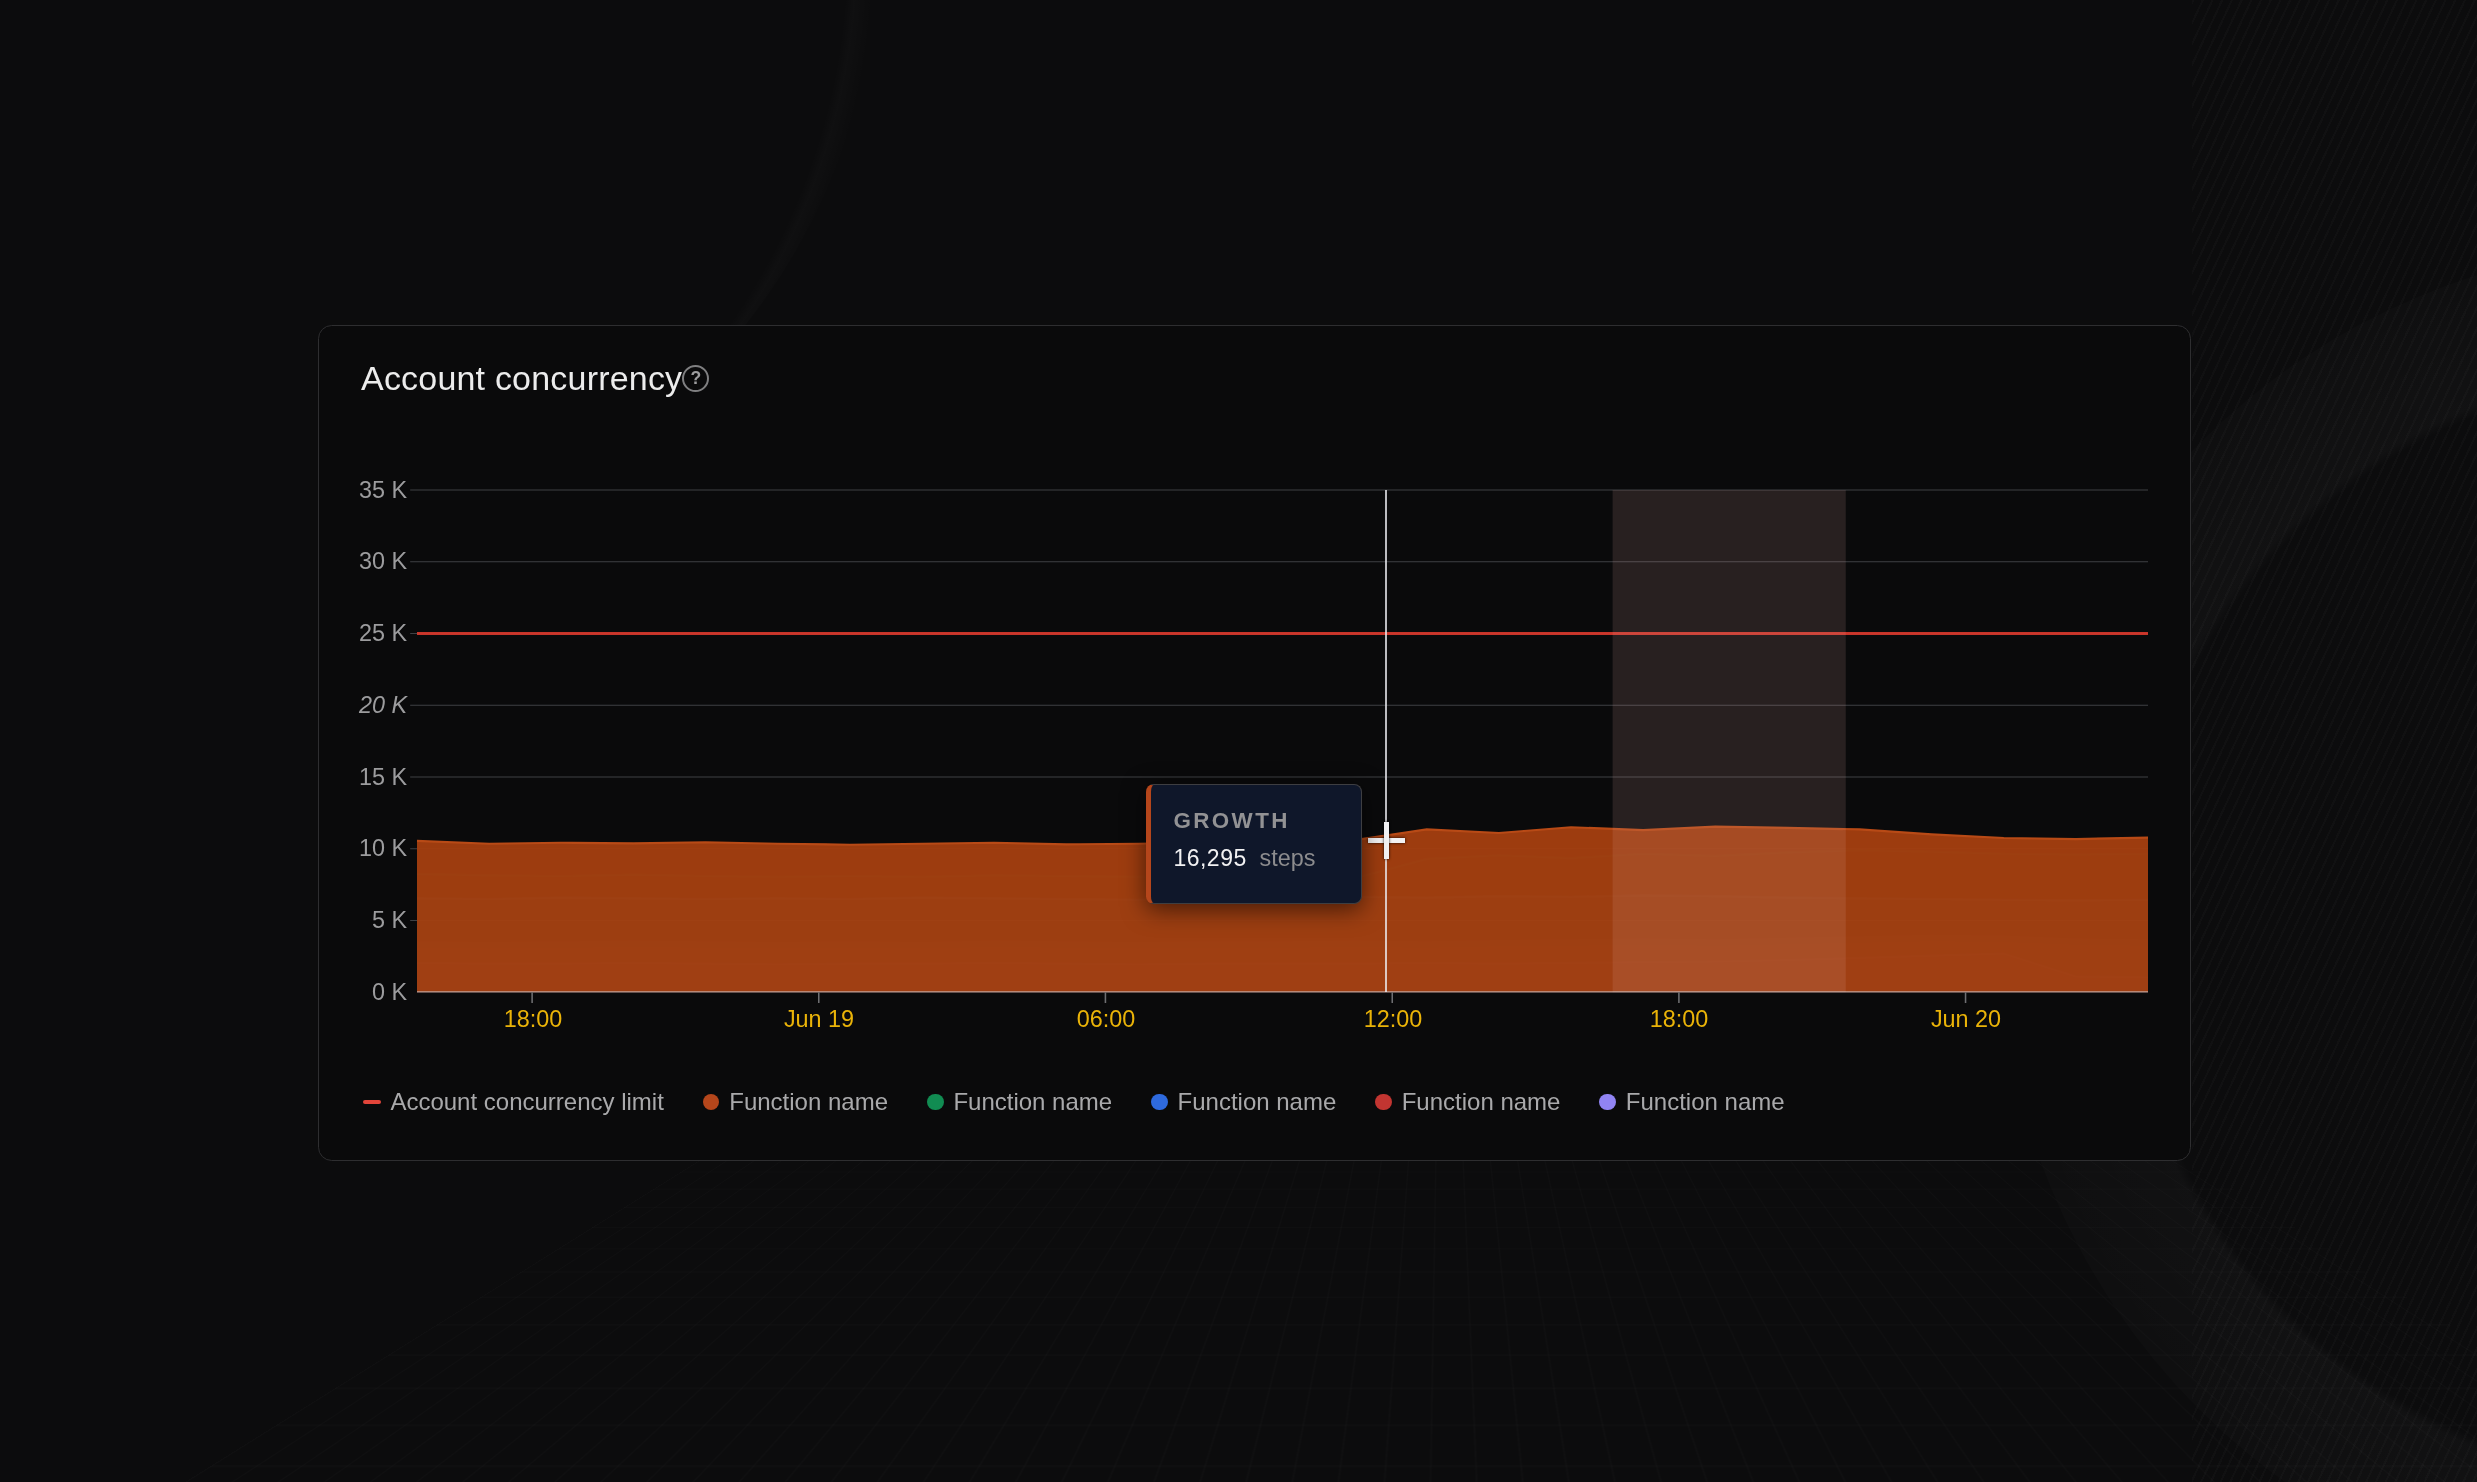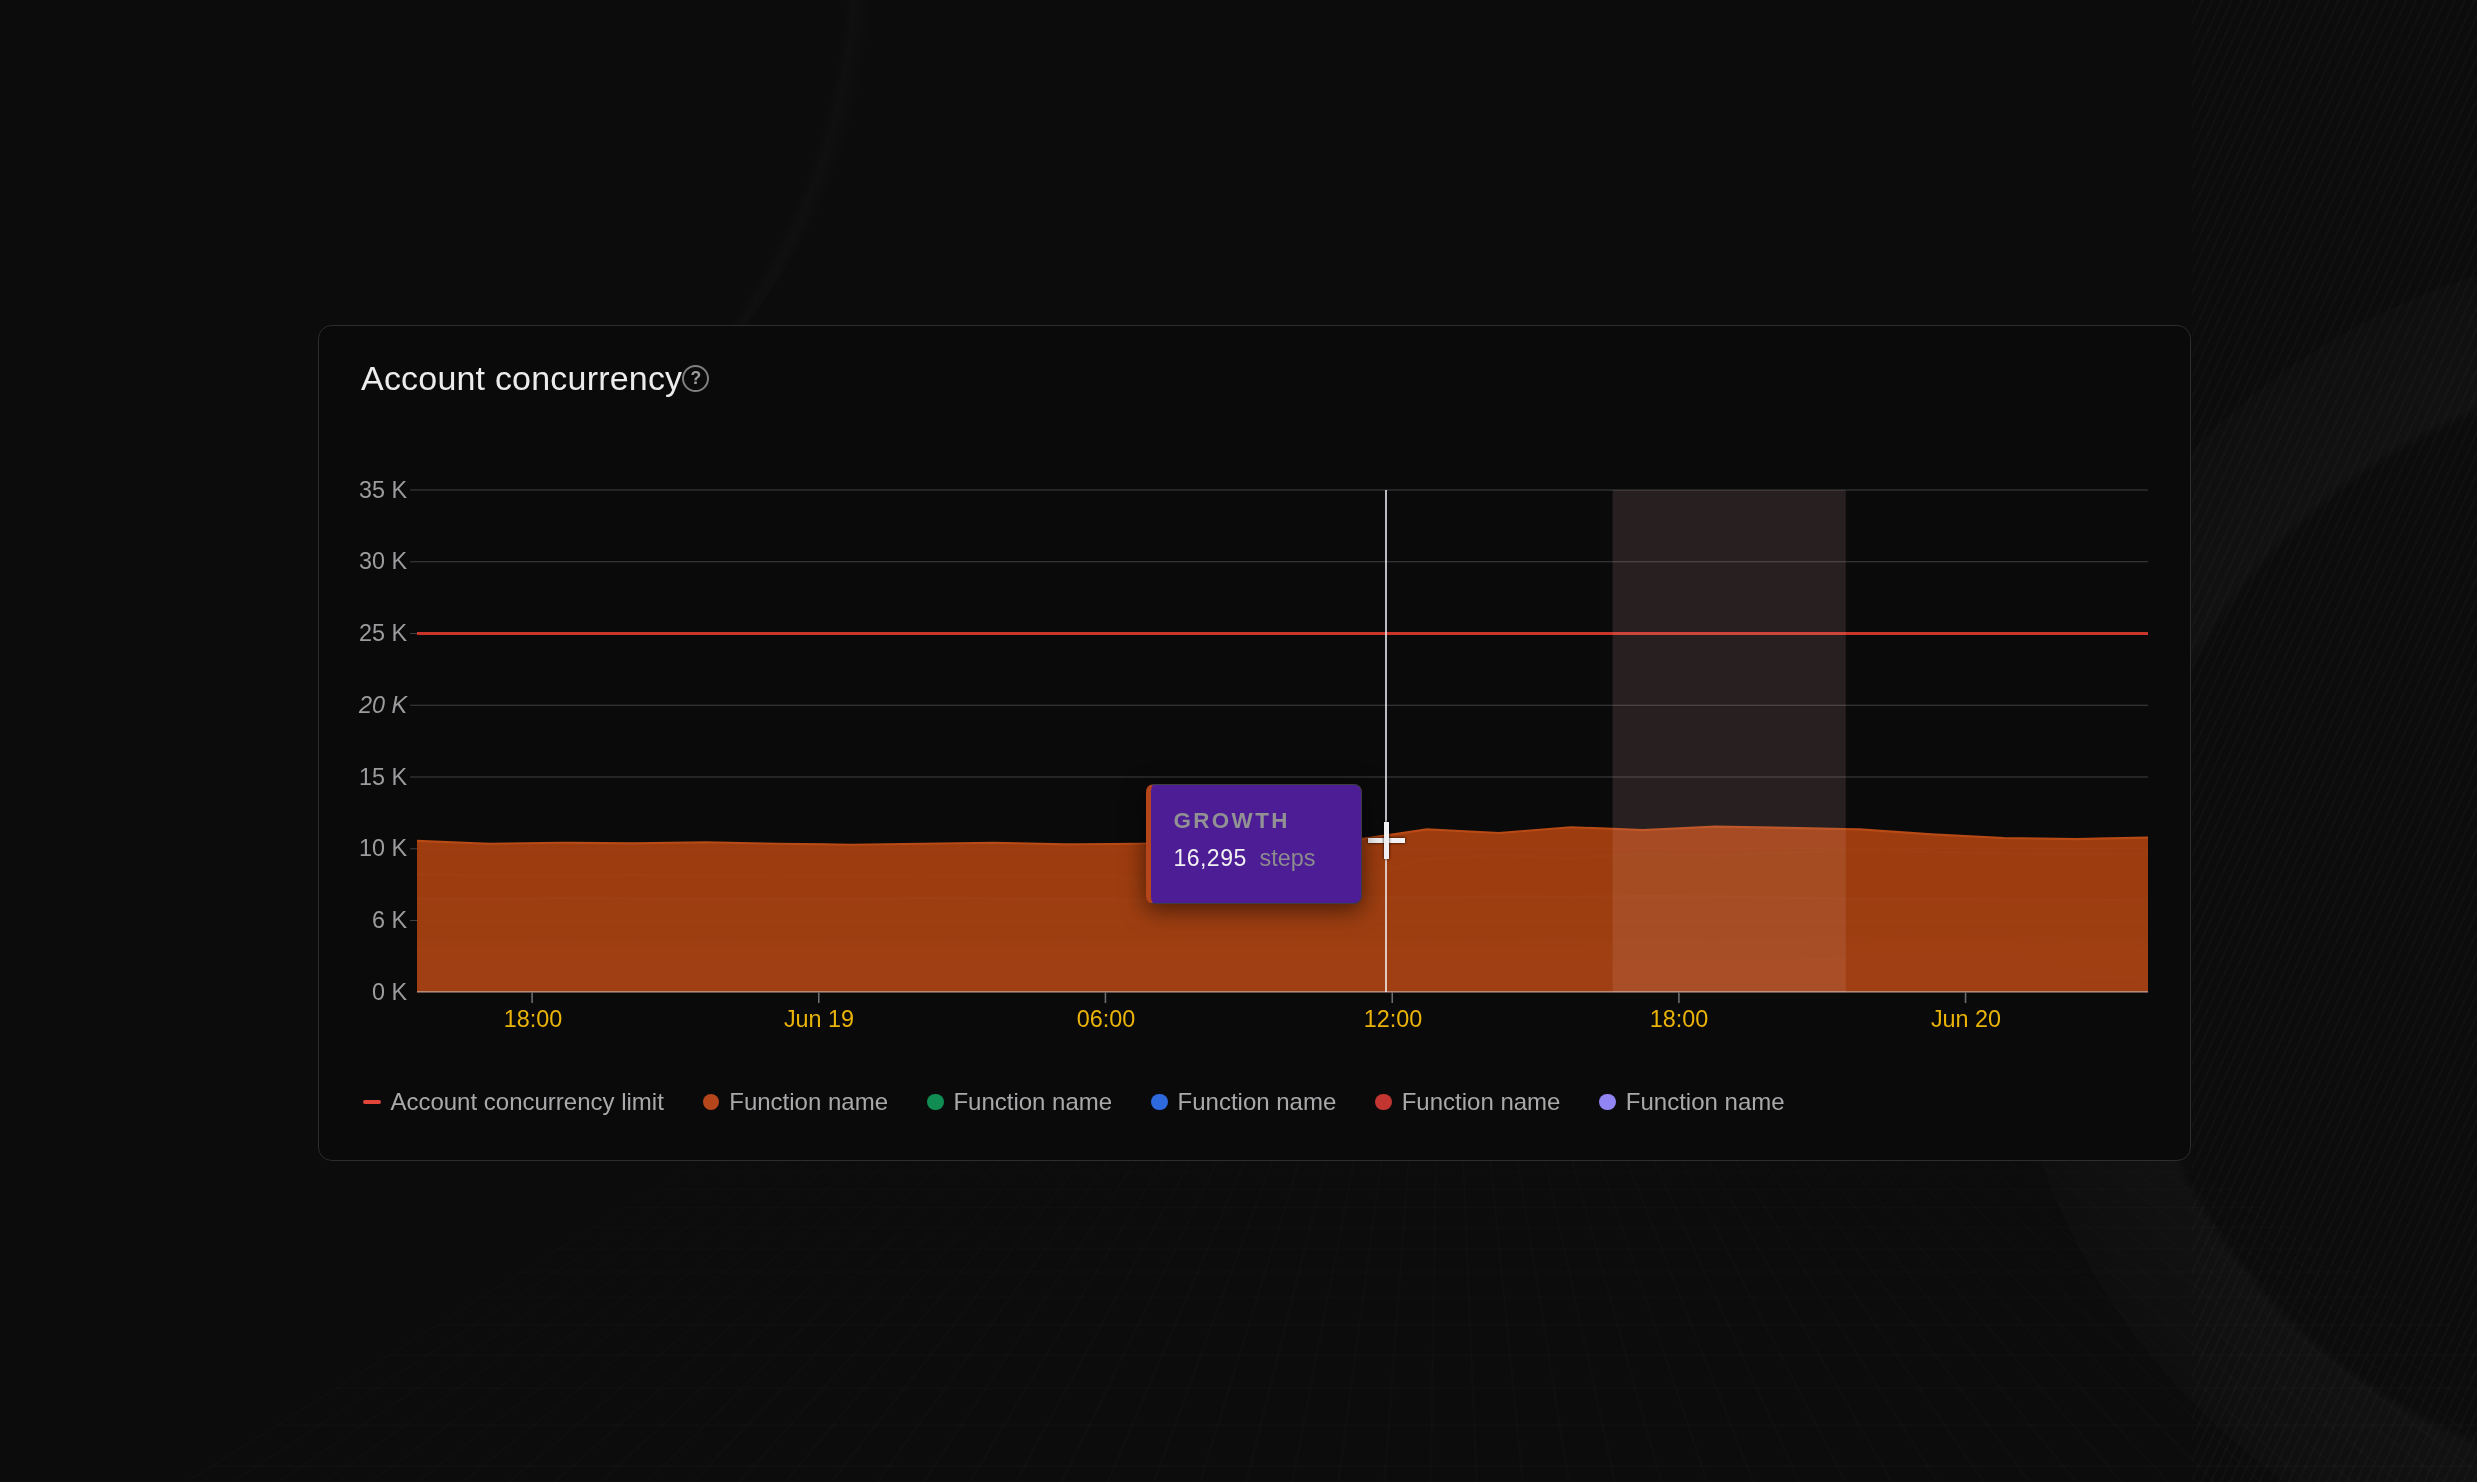--- a/index.html
+++ b/index.html
@@ -52,7 +52,7 @@
 
   
   .tooltip{position:absolute;left:1146px;top:784px;width:216px;height:120px;box-sizing:border-box;
-    background:#4c1d95;border:1px solid #3e3e41;border-left:5.9px solid #b5461b;border-radius:7.8px;
+    background:#0f172a;border:1px solid #3e3e41;border-left:5.9px solid #b5461b;border-radius:7.8px;
     box-shadow:0 5.9px 23.4px rgba(0,0,0,0.55);padding:23.4px 0 0 22.4px;}
   .tooltip-label{color:#929294;font-size:22.4px;font-weight:700;letter-spacing:2.4px;}
   .tooltip-value-row{margin-top:10.7px;display:flex;align-items:baseline;gap:12.7px;}

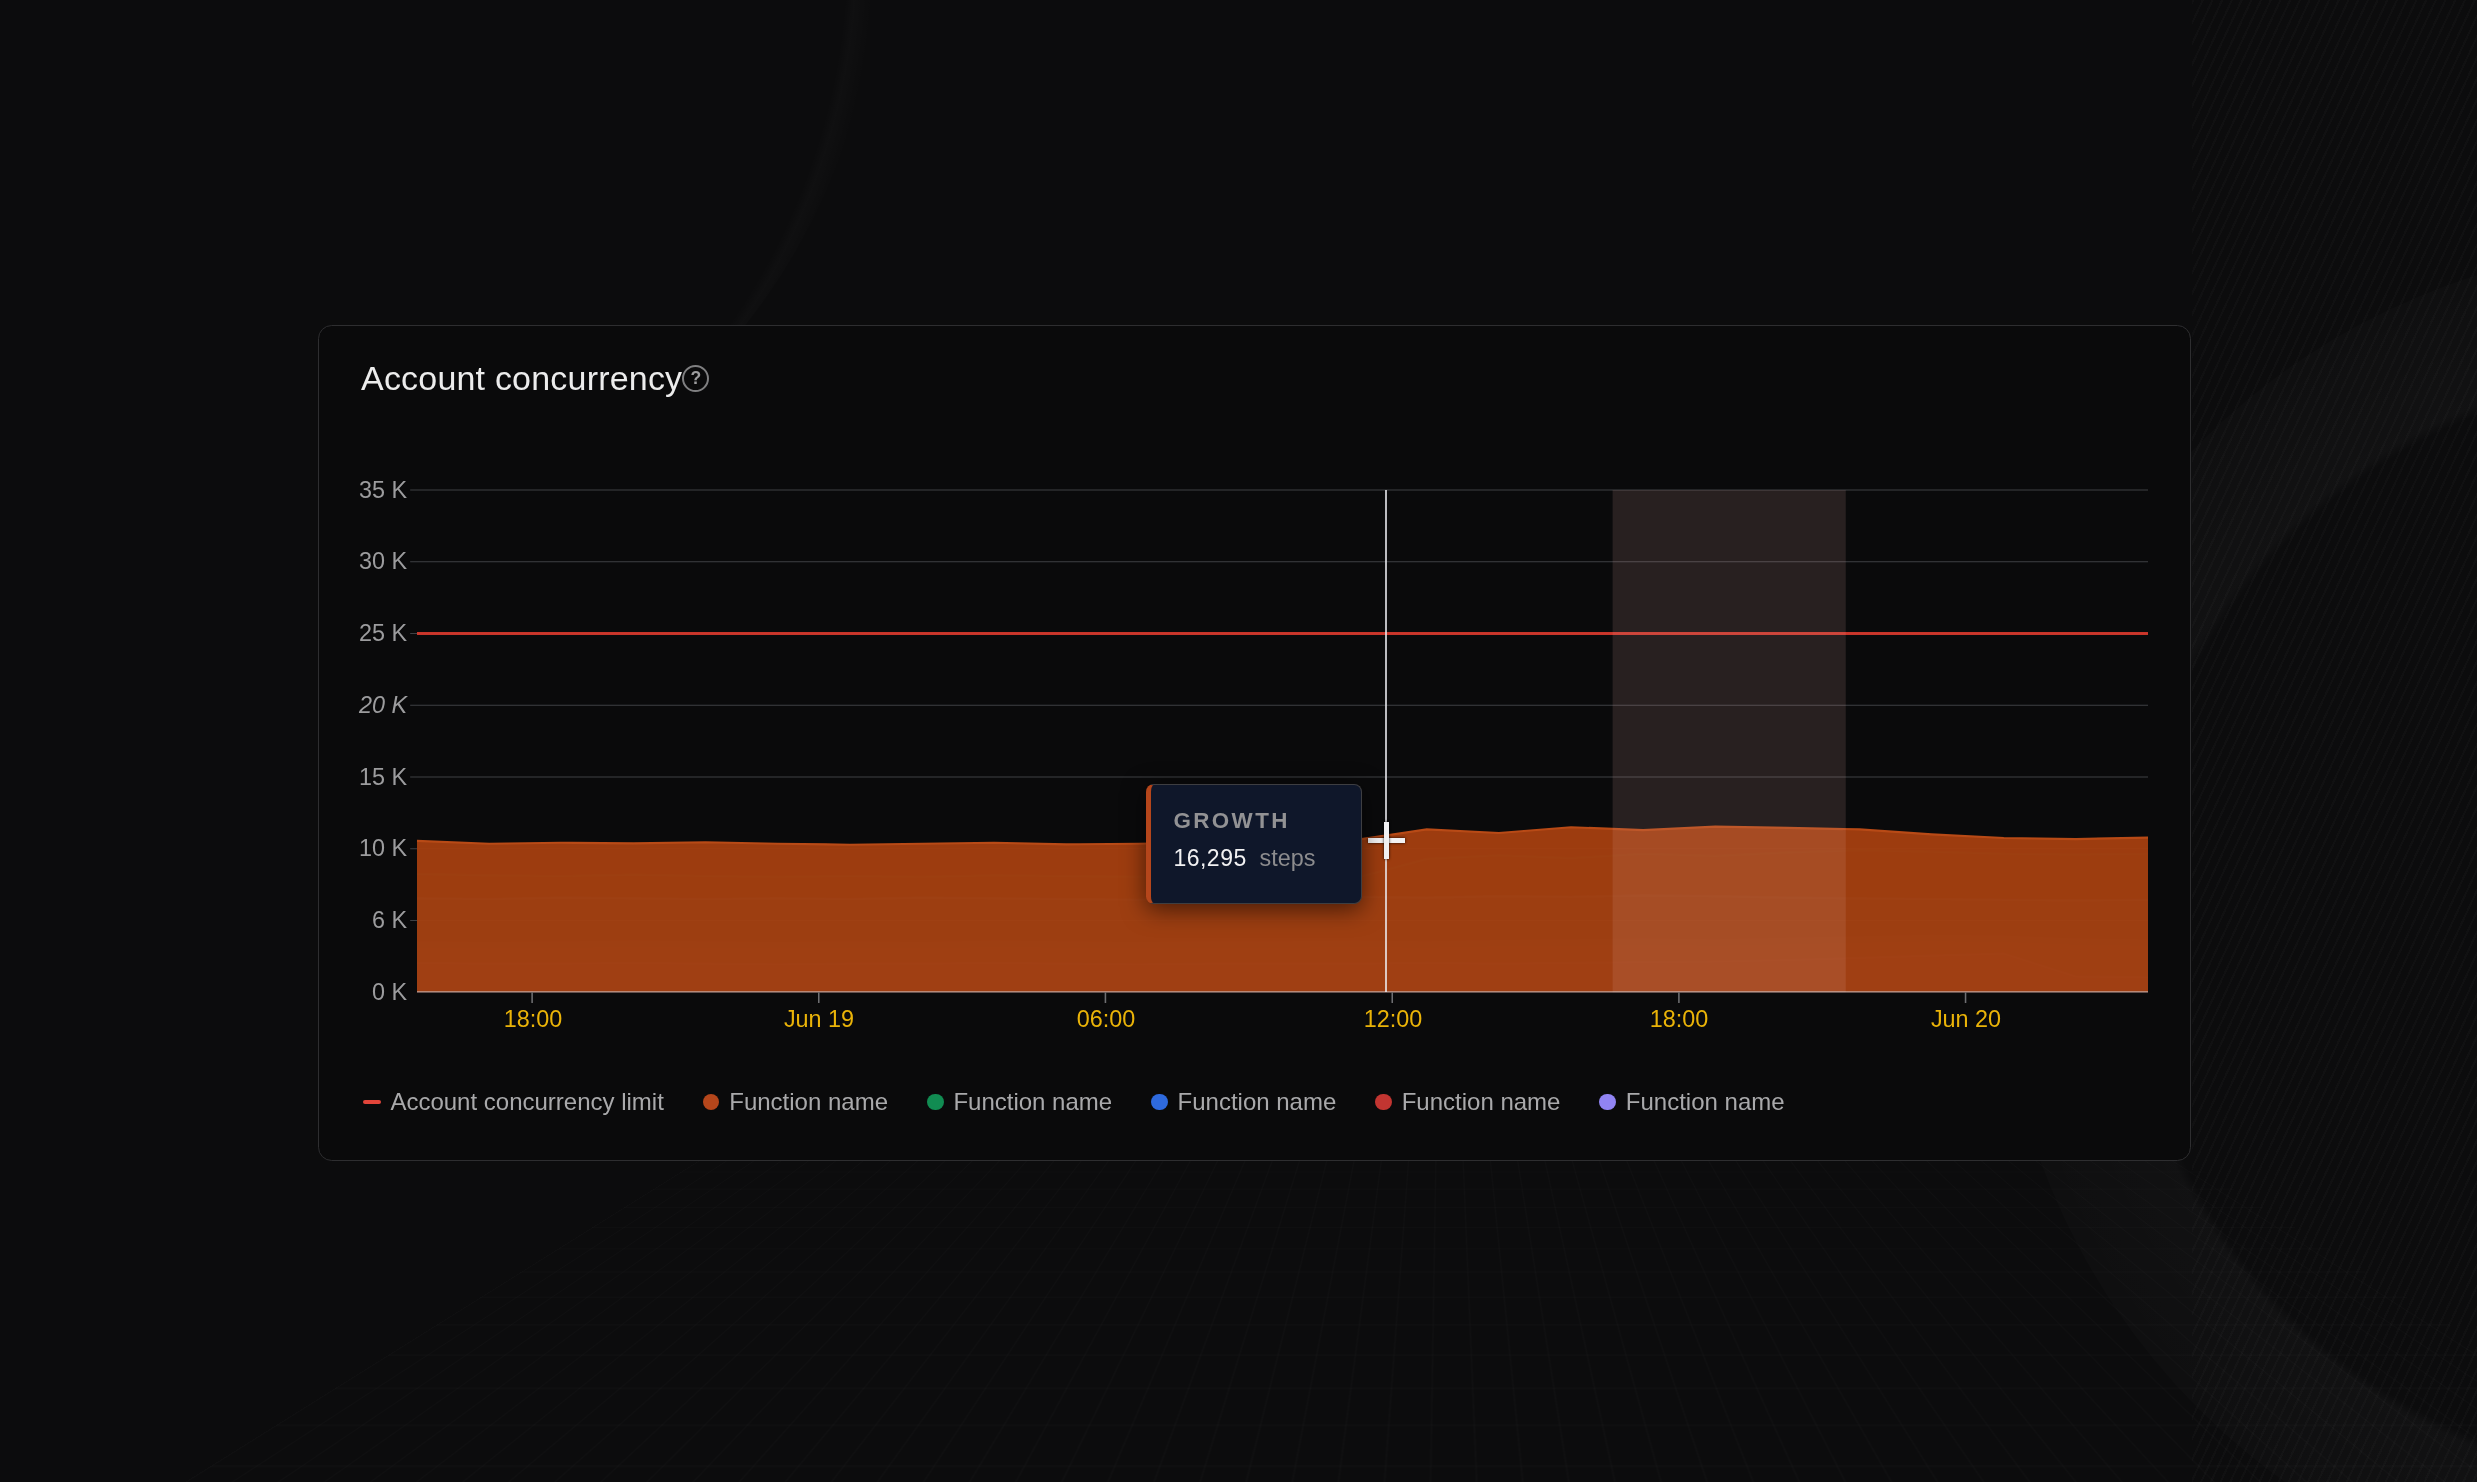--- a/index.html
+++ b/index.html
@@ -114,7 +114,7 @@
       <div class="y-label" style="left: 339px; top: 705px; font-style: italic;">20 K</div>
       <div class="y-label" style="left: 339px; top: 777px;">15 K</div>
       <div class="y-label" style="left: 339px; top: 848px;">10 K</div>
-      <div class="y-label" style="left: 339px; top: 920px;">6 K</div>
+      <div class="y-label" style="left: 339px; top: 920px;">5 K</div>
       <div class="y-label" style="left: 339px; top: 992px;">0 K</div>
     </div>
   <div id="x-labels">

